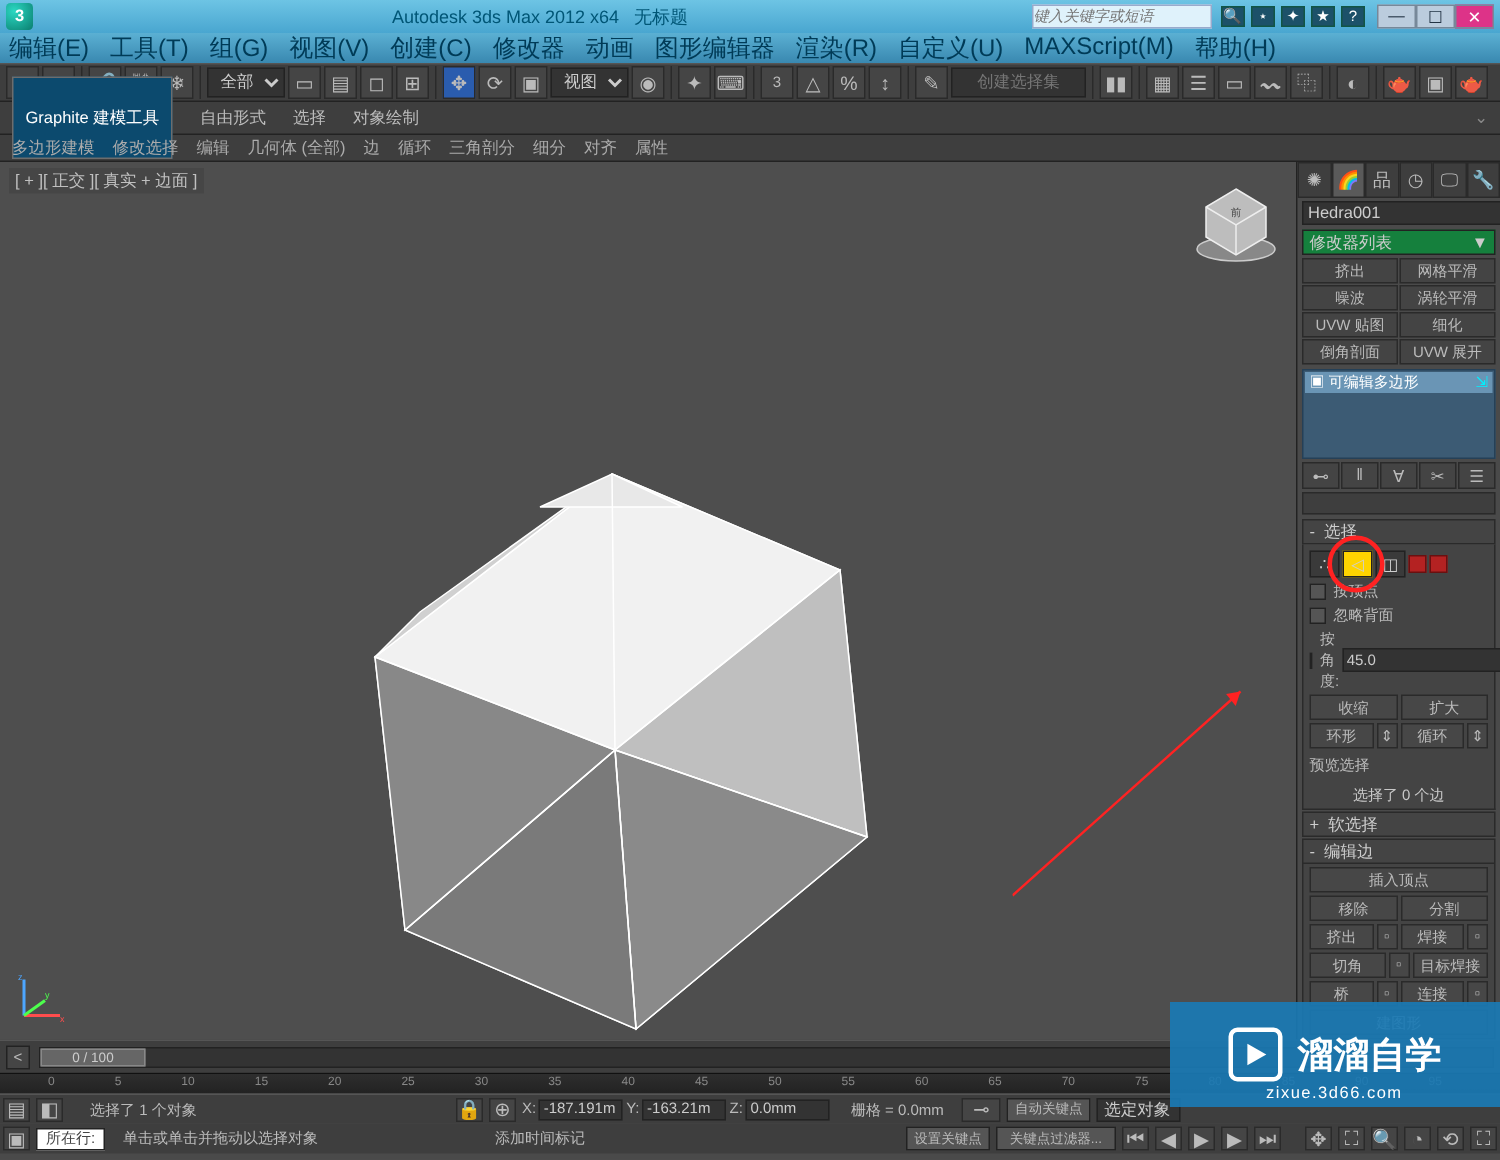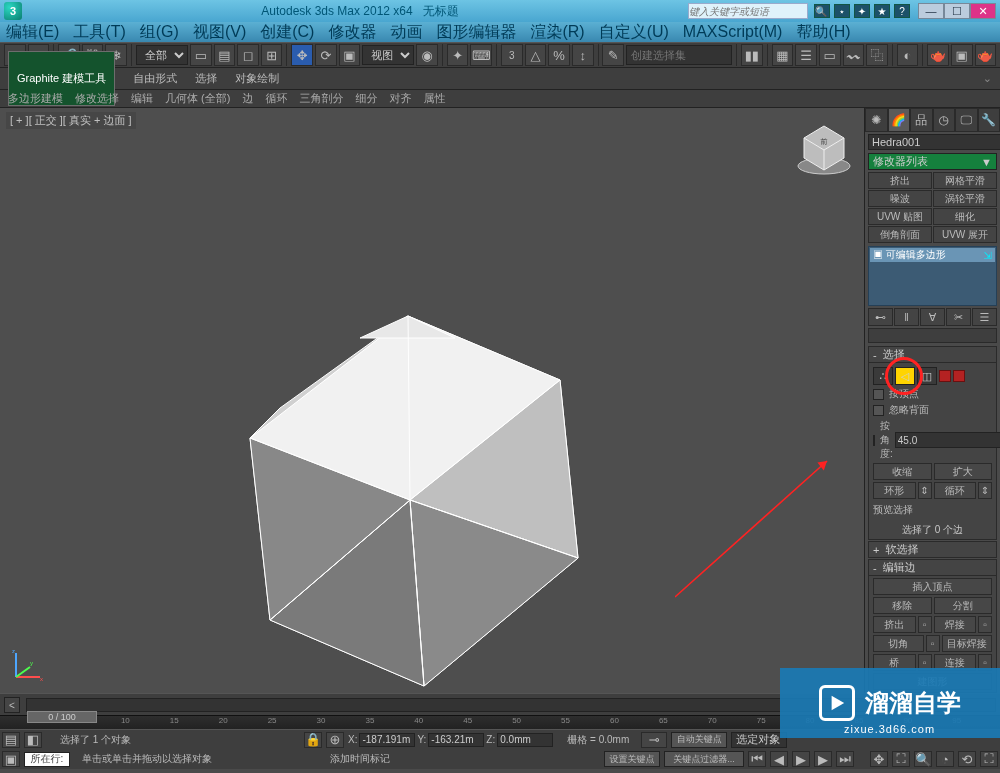--- a/index.html
+++ b/index.html
@@ -149,7 +149,7 @@
   <div class="tool">↕</div>
   <div class="sep"></div>
   <div class="tool">✎</div>
-  <input class="sel-combo" style="width: 106px;" placeholder="创建选择集">
+  <input class="sel-combo" style="width: 90px; text-align: center;" placeholder="创建选择集">
   <div class="sep"></div>
   <div class="tool">▮▮</div>
   <div class="sep"></div>

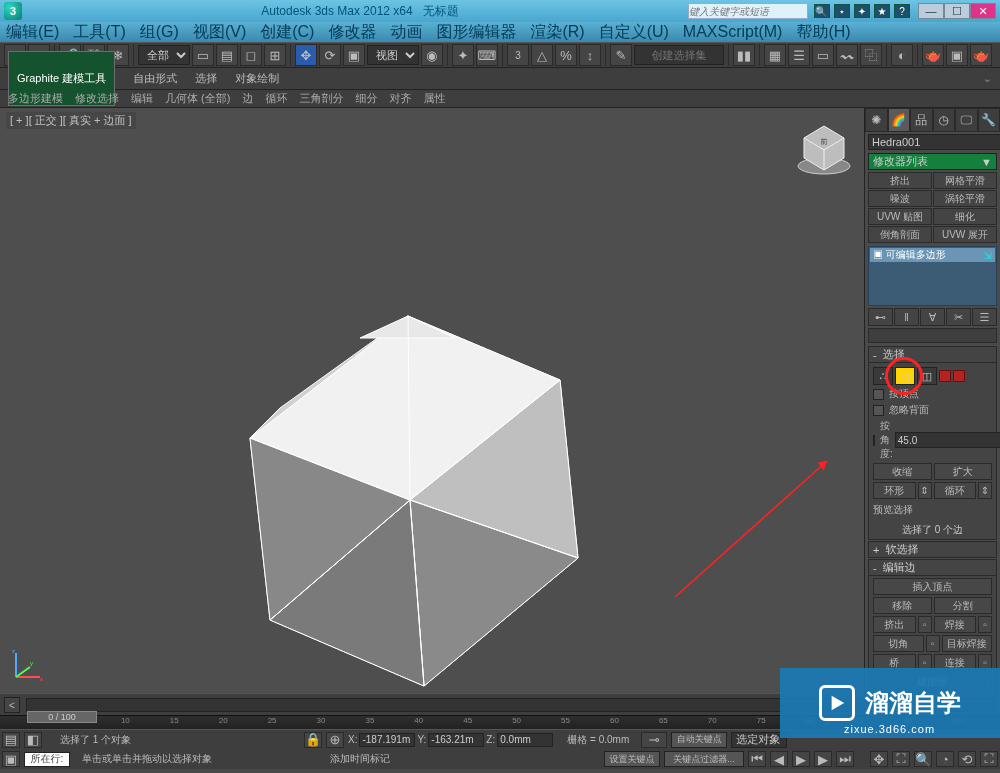--- a/index.html
+++ b/index.html
@@ -23,7 +23,7 @@
   .sep{width:1px;height:22px;background:#2a2a2a;margin:0 2px}
   
   .ribbon{height:22px;background:#3e3e3e;border-bottom:1px solid #222;display:flex;align-items:center;padding:0 8px;gap:18px;font-size:11px;color:#bcbcbc}
-  .ribbon .tab.active{background:#14532d;padding:19px 8px;border:1px solid #6d6d6d;color:#fff}
+  .ribbon .tab.active{background:#0c4a6e;padding:19px 8px;border:1px solid #6d6d6d;color:#fff}
   .subribbon{height:18px;background:#3e3e3e;border-bottom:1px solid #222;display:flex;align-items:center;padding:0 8px;gap:12px;font-size:11px;color:#ababab}
   
   .main{display:flex;height:585px}

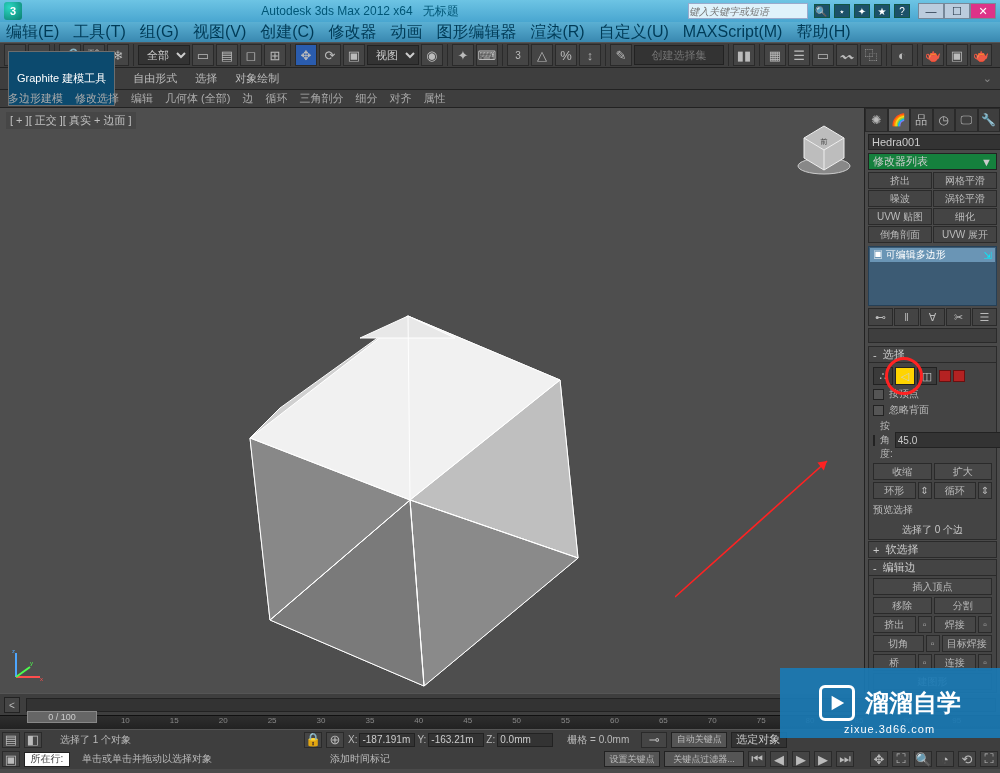--- a/index.html
+++ b/index.html
@@ -68,7 +68,7 @@
   .tslider{height:22px;background:#3e3e3e;border-top:1px solid #555;position:relative}
   .tl-btn{position:absolute;top:3px;width:16px;height:16px;background:#454545;border:1px solid #222;color:#bbb;font-size:10px;display:flex;align-items:center;justify-content:center}
   .tl-s{position:absolute;left:26px;right:4px;top:4px;height:14px;background:#333;border:1px solid #222}
-  .tl-thumb{position:absolute;left:0;top:12px;width:70px;height:12px;background:#666;border:1px solid #888;color:#ccc;font-size:9px;display:flex;align-items:center;justify-content:center}
+  .tl-thumb{position:absolute;left:0;top:0;width:70px;height:12px;background:#666;border:1px solid #888;color:#ccc;font-size:9px;display:flex;align-items:center;justify-content:center}
   .ruler{height:14px;background:linear-gradient(#2e2e2e,#222);border-top:1px solid #111;color:#888;font-size:8px;display:flex;align-items:flex-start;padding-left:32px;gap:40px;overflow:hidden}
   .status{height:20px;background:#3e3e3e;border-top:1px solid #555;display:flex;align-items:center;padding:0 2px;color:#bbb;font-size:10px;gap:4px}
   .status2{height:20px;background:#3e3e3e;display:flex;align-items:center;padding:0 2px;color:#bbb;font-size:10px;gap:4px}

